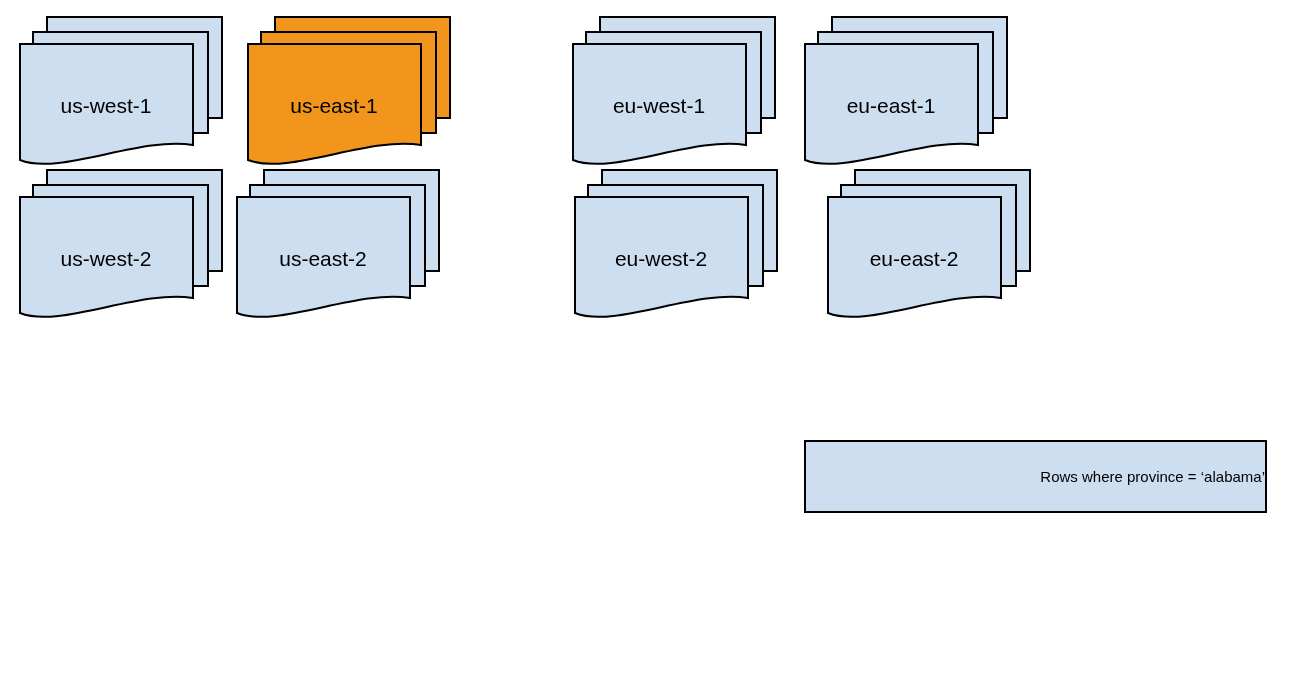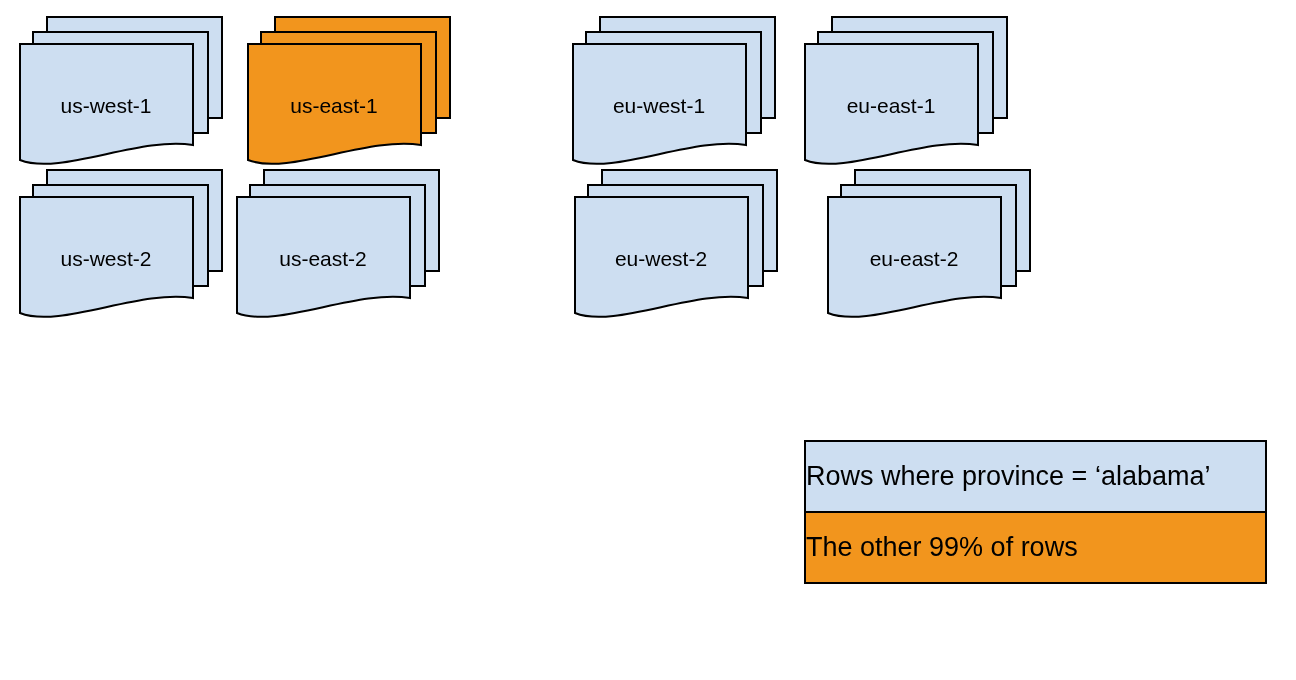--- a/index.html
+++ b/index.html
@@ -32,8 +32,8 @@
     border:2px solid var(--stroke);
   }
   .legend-row{
-    height:69px;display:flex;align-items:center;justify-content:flex-start;
-    font-size:27px;color:var(--text);
+    height:69px;display:flex;align-items:center;justify-content:flex-end;
+    font-size:15px;color:var(--text);
   }
   .legend-row + .legend-row{border-top:2px solid var(--stroke);}
   .legend-blue{background:var(--blue);}

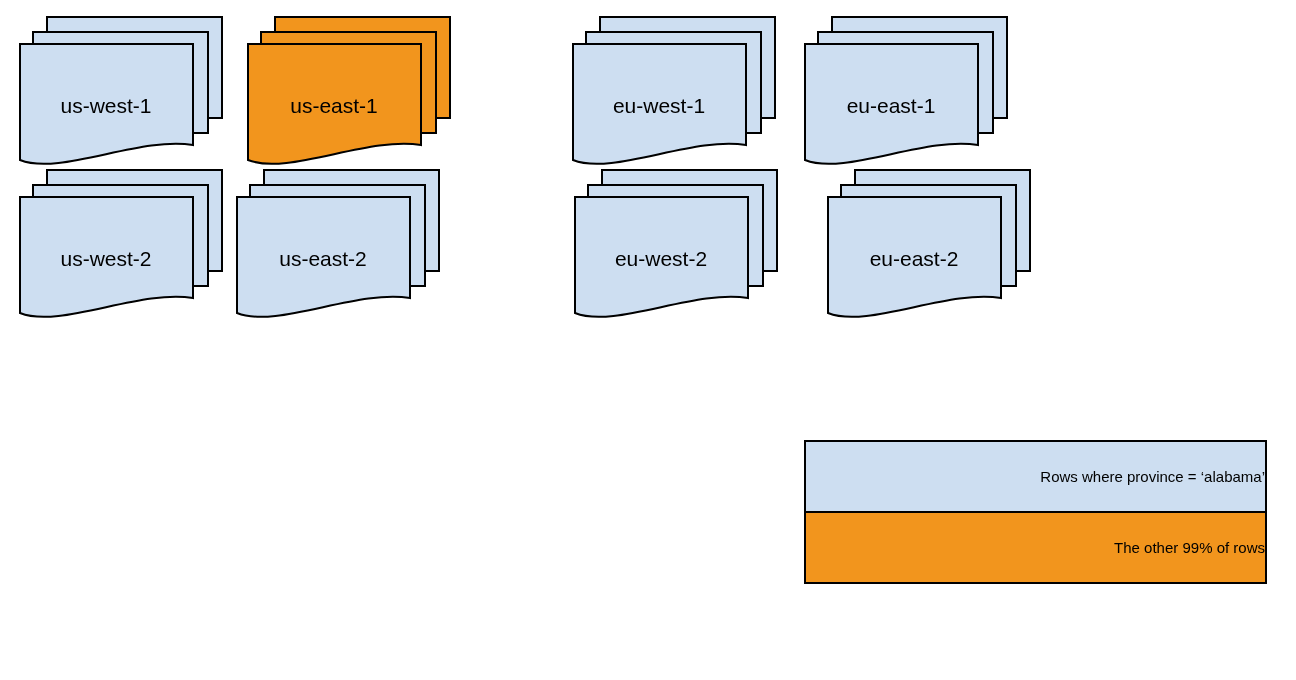--- a/index.html
+++ b/index.html
@@ -122,9 +122,6 @@
     <div class="legend-row legend-blue">
       <span>Rows where province = ‘alabama’</span>
     </div>
-    <div class="legend-row legend-orange">
-      <span>The other 99% of rows</span>
-    </div>
   </div>
 
 </div>

